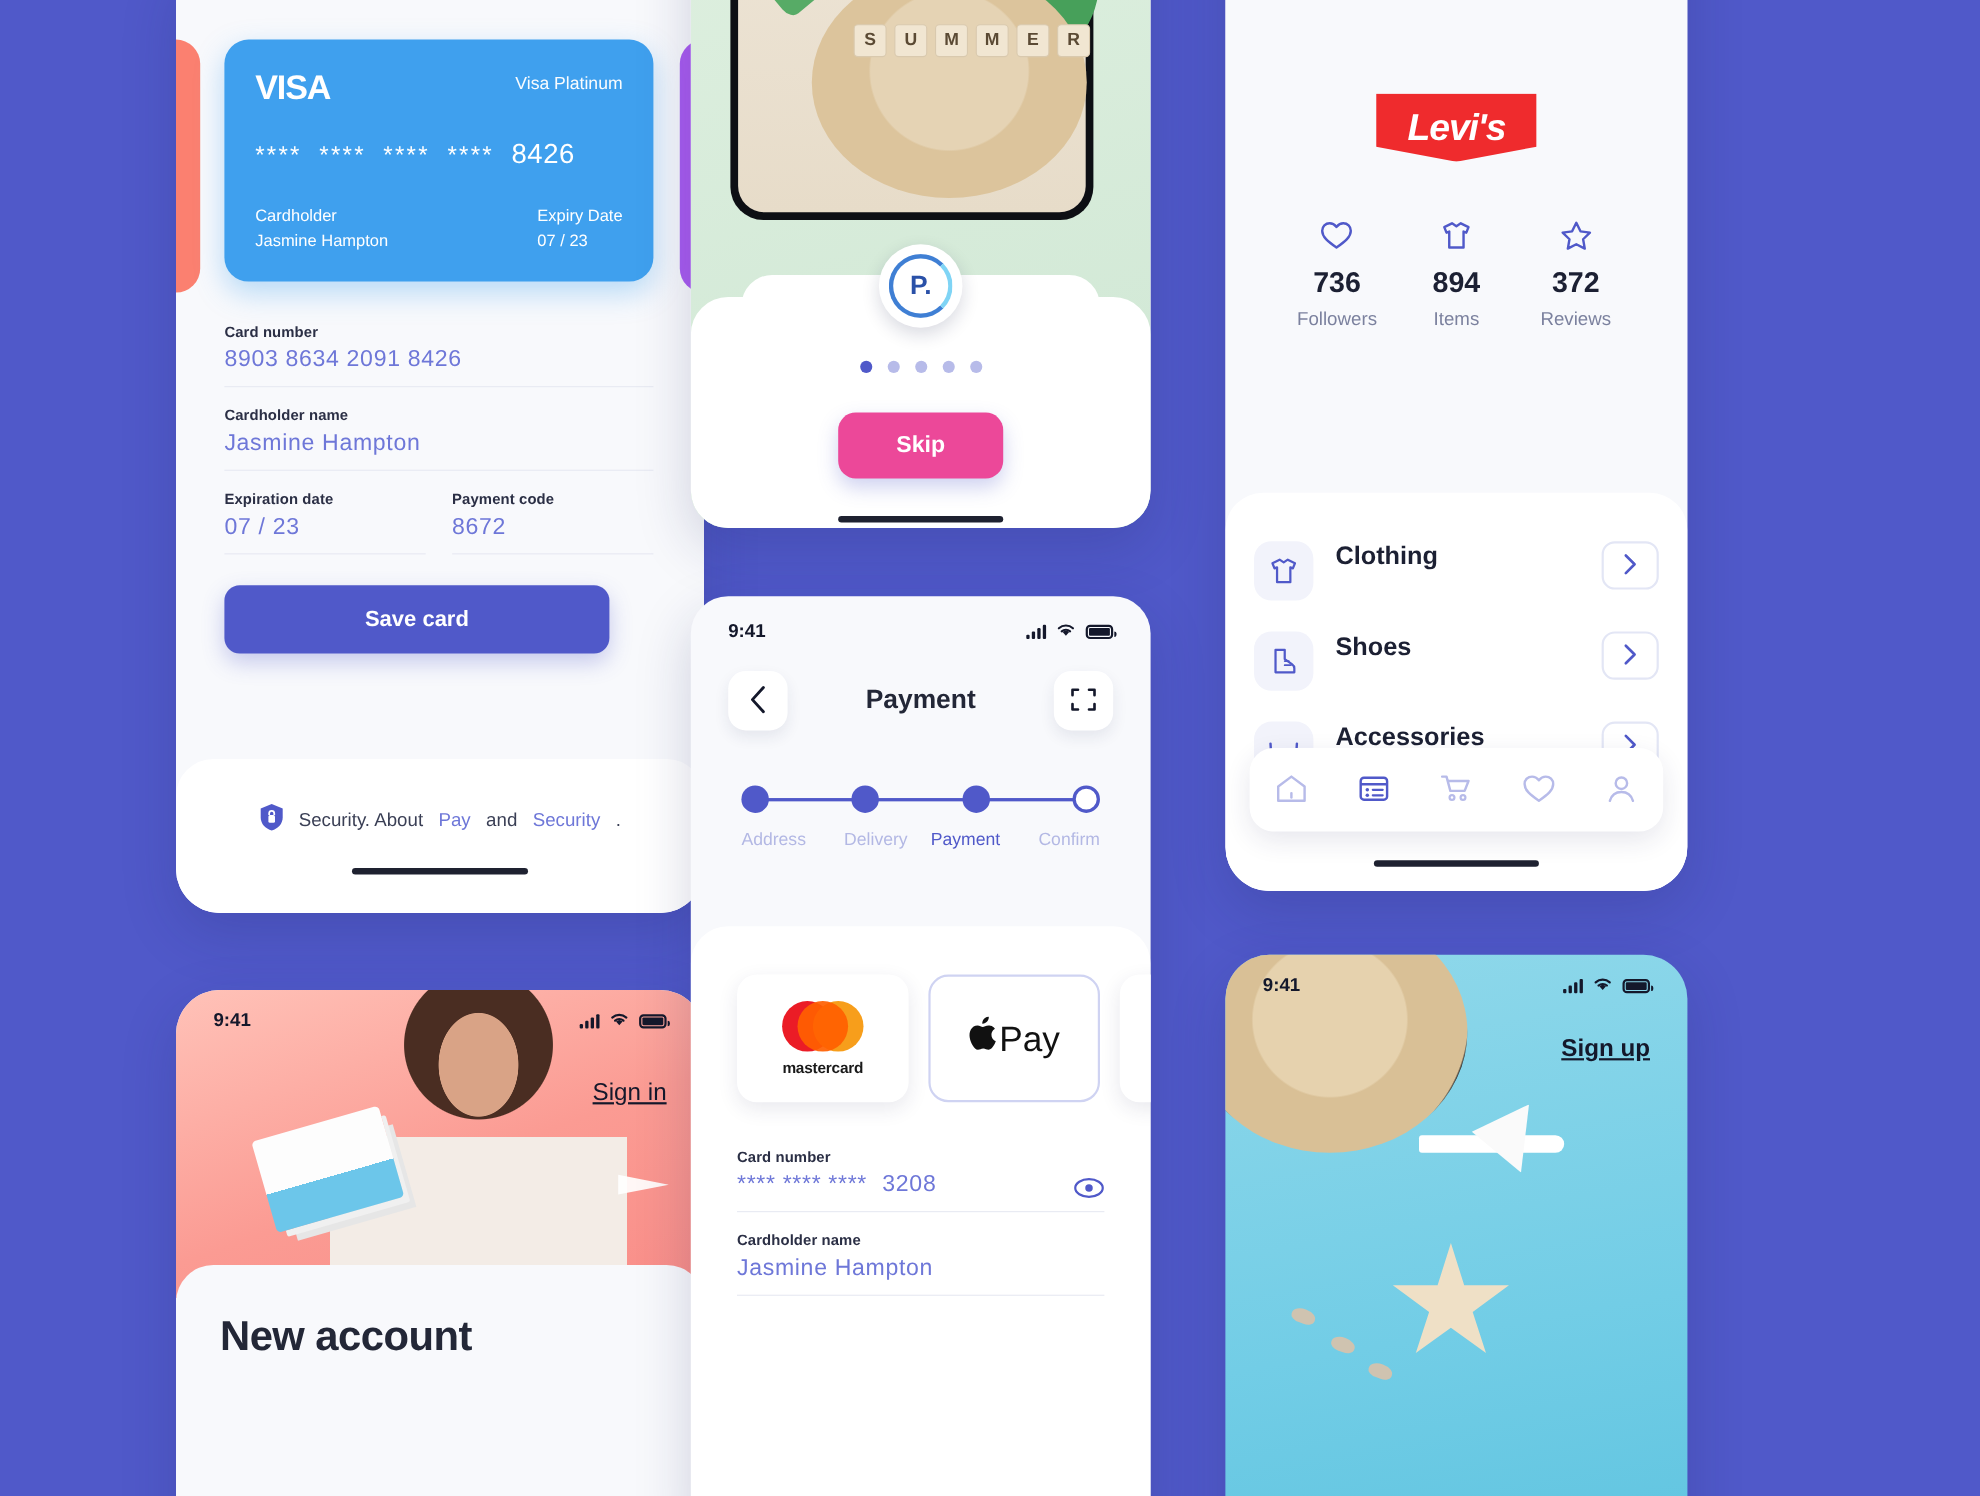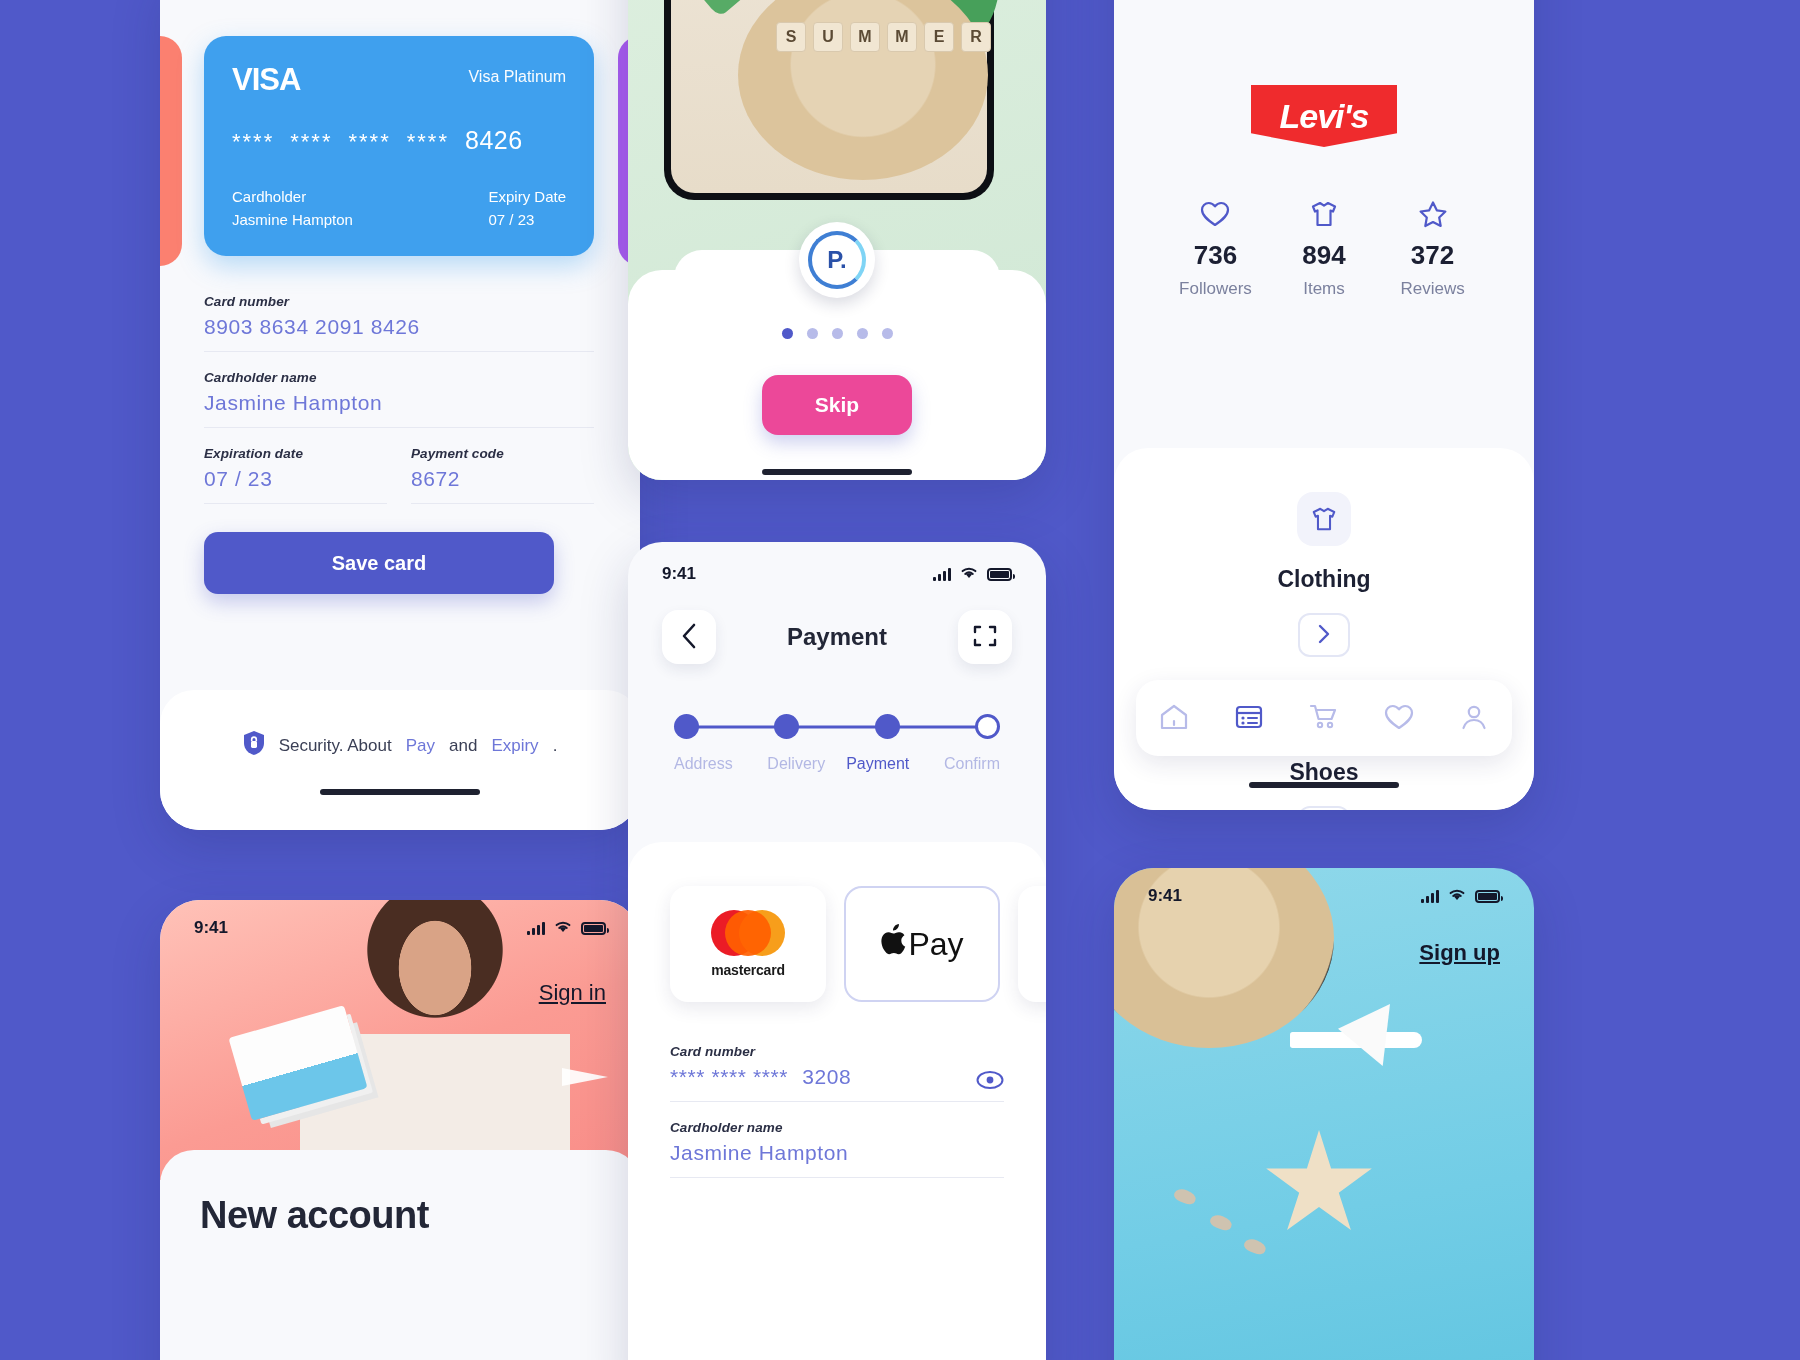--- a/index.html
+++ b/index.html
@@ -38,7 +38,7 @@
 
   .fields { position: absolute; left: 44px; top: 330px; width: 390px; }
   .field { border-bottom: 1px solid #e7e9f2; padding: 4px 0 12px; margin-bottom: 14px; }
-  .field .flabel { font-size: 13.5px; font-weight: 700; color: #2b2f45; letter-spacing:.1px;font-style:italic; }
+  .field .flabel { font-size: 13.5px; font-weight: 700; color: #2b2f45; letter-spacing:.1px; }
   .field .fvalue { font-size: 21px; color: #6e77d8; margin-top: 6px; letter-spacing:.6px; }
   .field-row { display:flex; gap: 24px; }
   .field-row .field { flex: 1; }

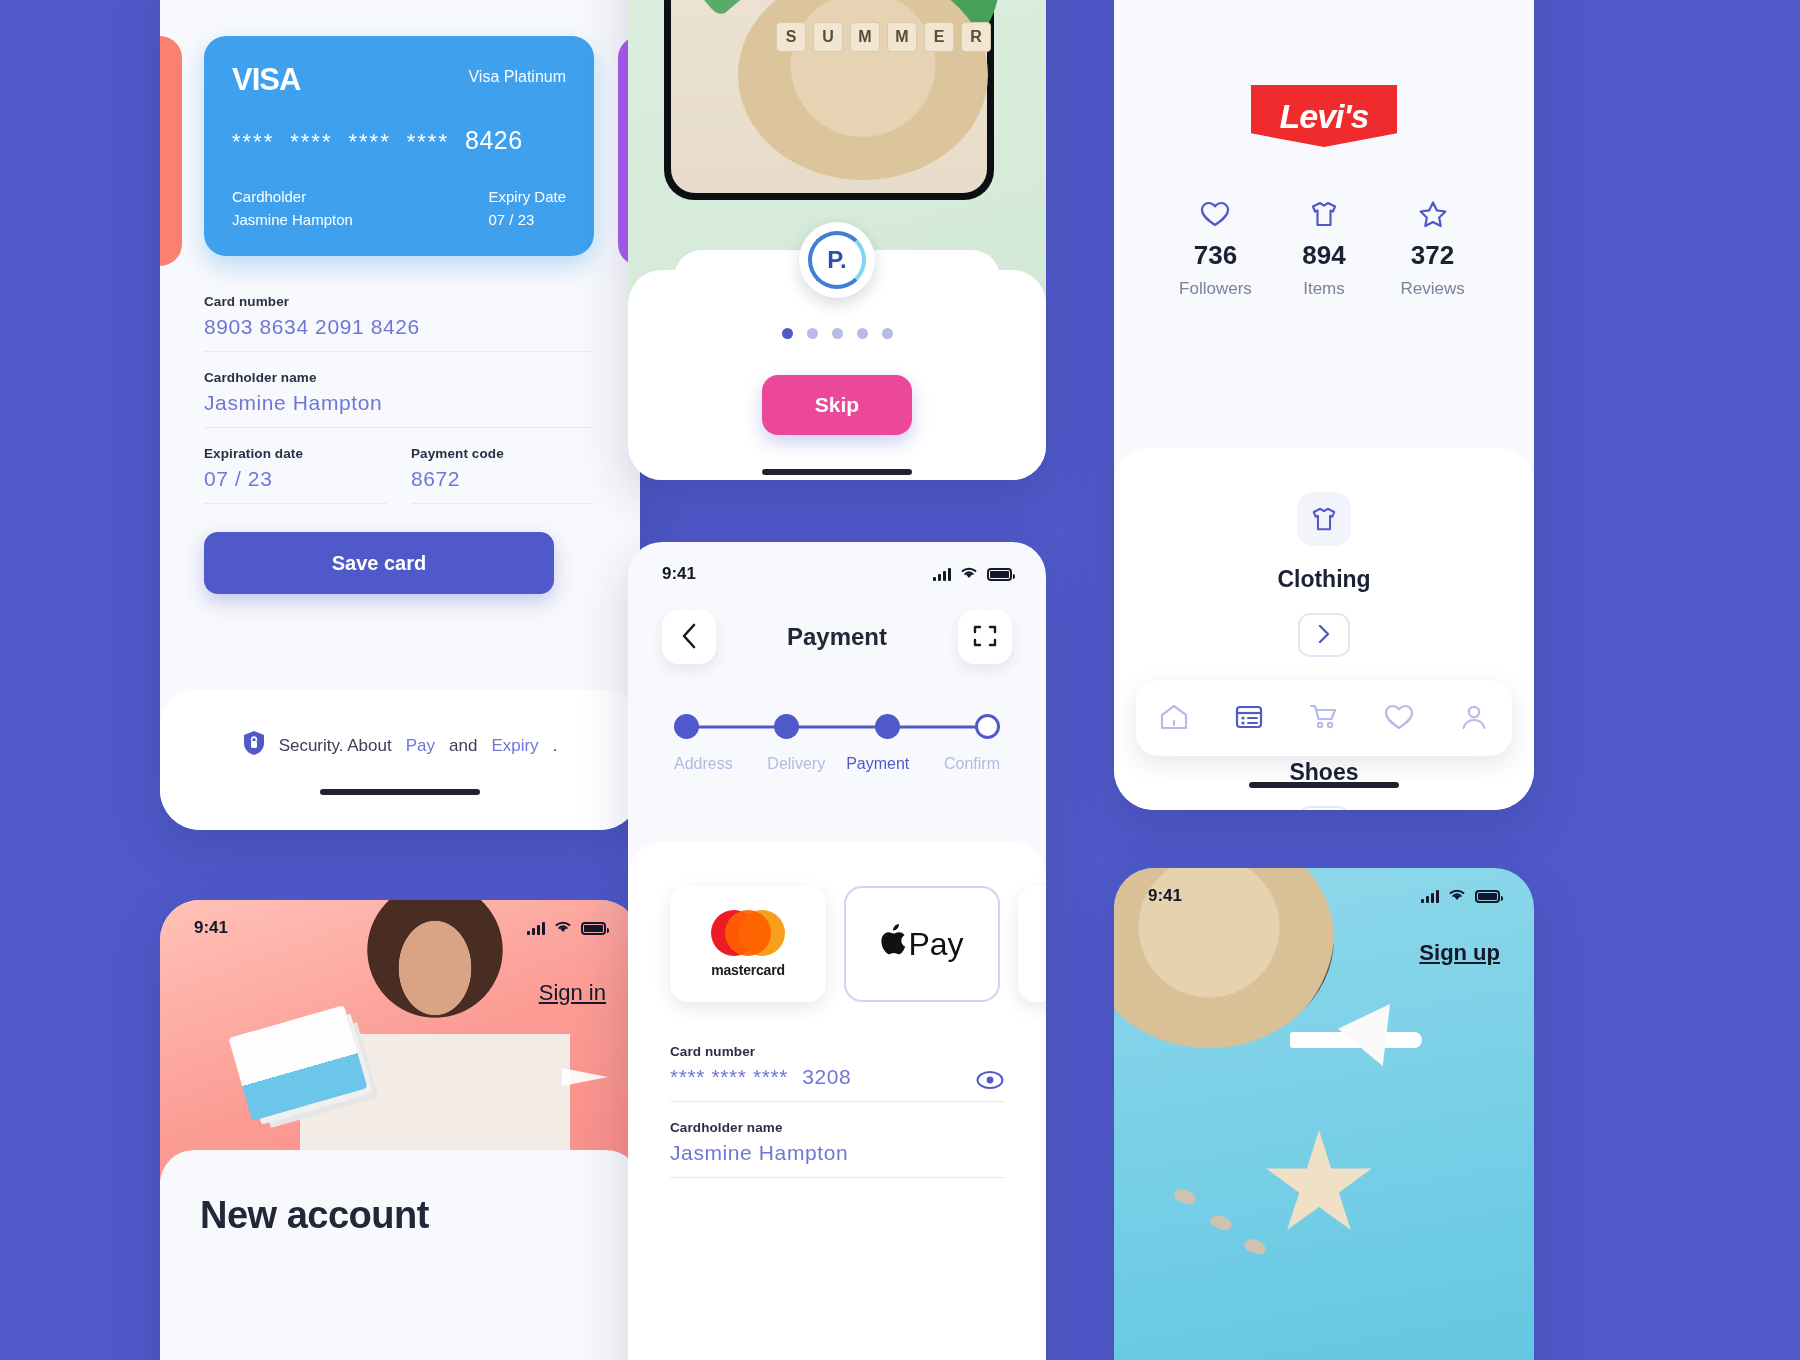--- a/index.html
+++ b/index.html
@@ -184,7 +184,7 @@
              font-size: 20px; font-weight:700; font-family:inherit; cursor:pointer;
              box-shadow: 0 8px 20px rgba(80,89,201,.3); }
   .cat-sheet { position:absolute; left: 0; right: 0; top: 548px; bottom: 0; background:#fff; border-radius: 34px 34px 40px 40px; padding: 30px 26px 0; }
-  .cat-row { display:flex; align-items:center; gap: 20px; padding: 14px 0; flex-direction: column; }
+  .cat-row { display:flex; align-items:flex-start; gap: 20px; padding: 14px 0; }
   .cat-ico { width: 54px; height: 54px; border-radius: 16px; background:#f2f3fb;
              display:flex; align-items:center; justify-content:center; flex:none; }
   .cat-label { flex:1; font-size: 23px; font-weight: 700; color:#1c2033; }

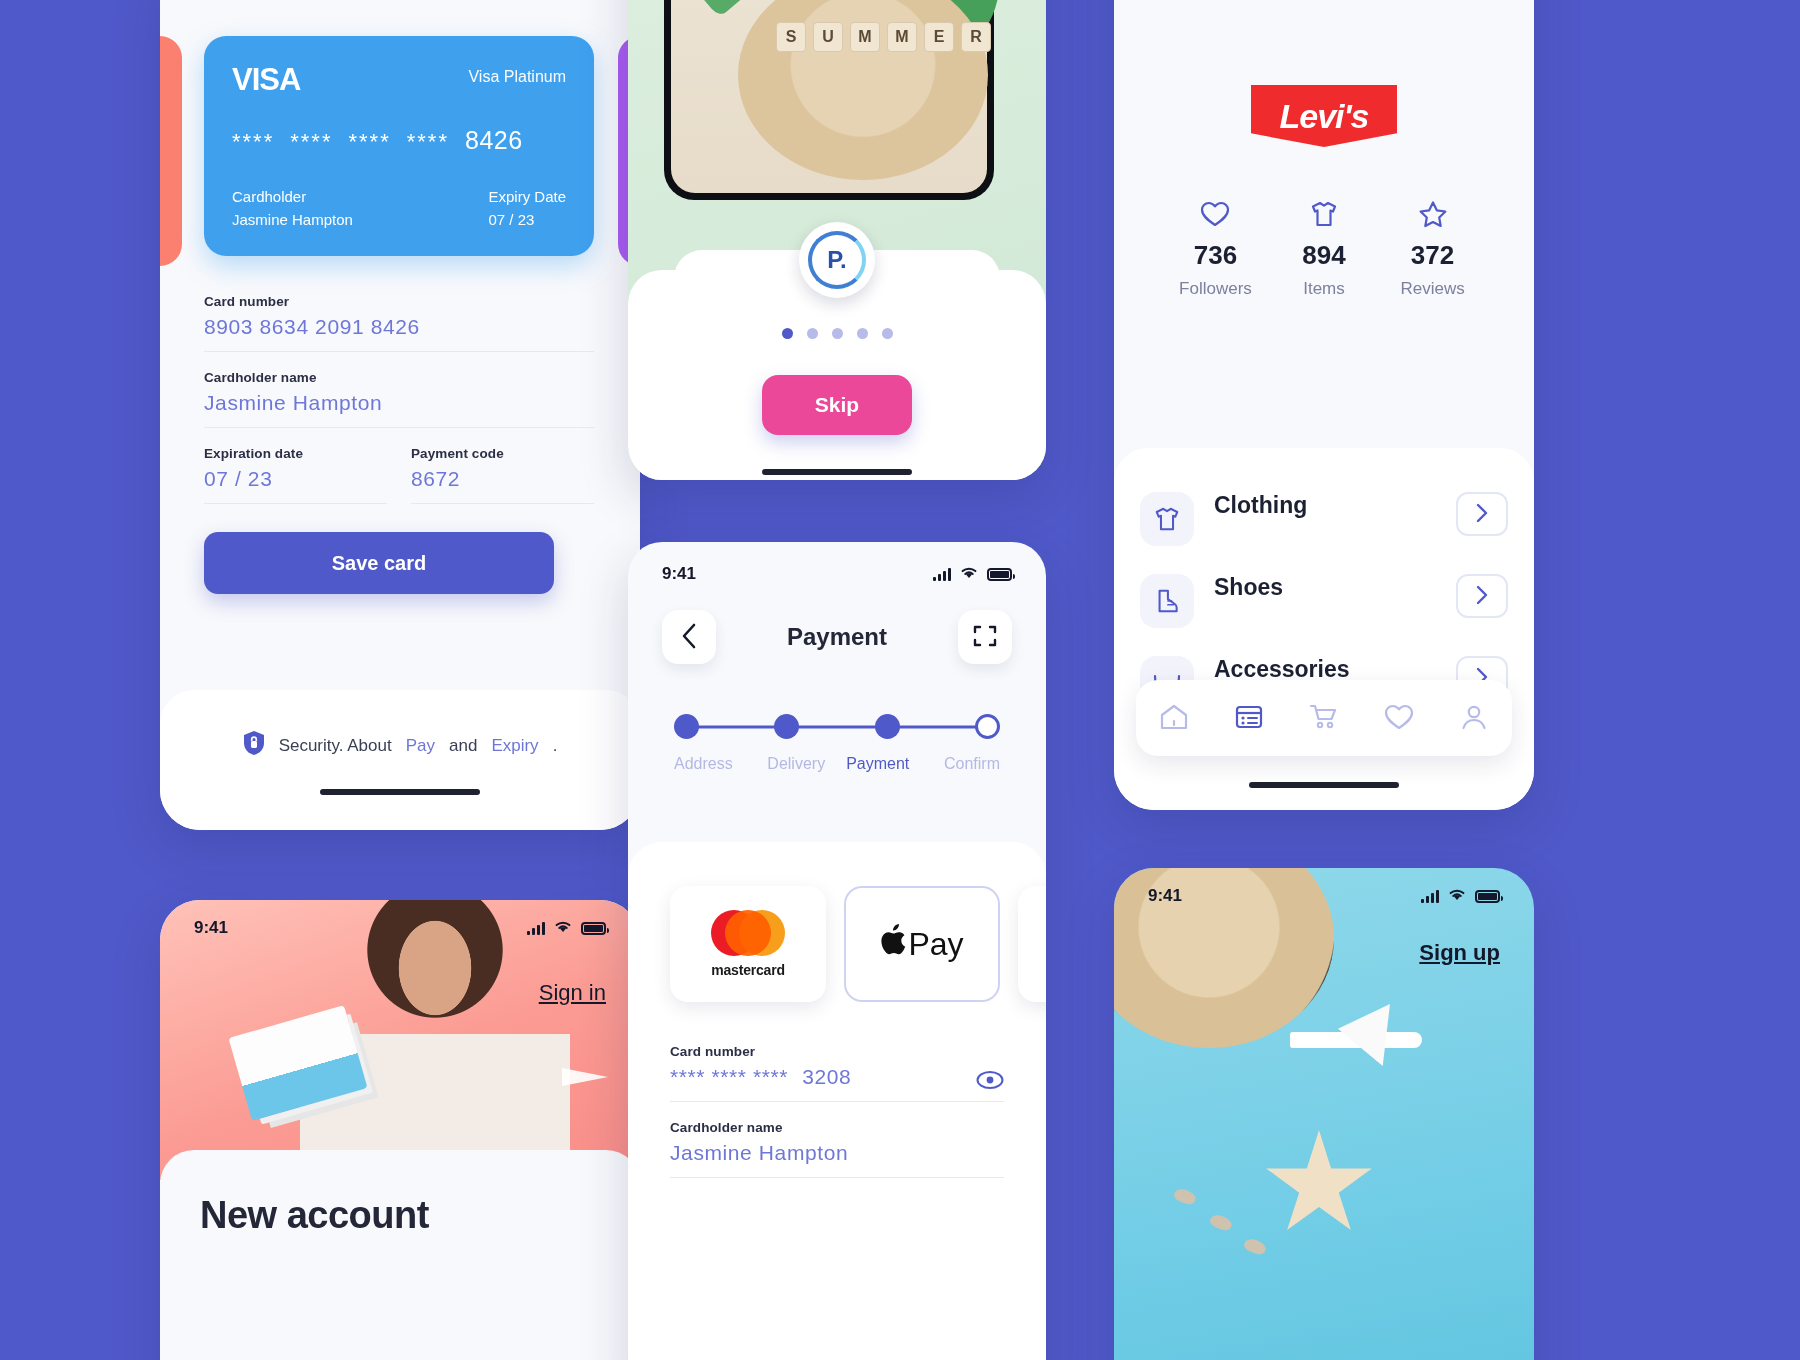--- a/index.html
+++ b/index.html
@@ -281,7 +281,7 @@
           <span>Security. About </span>
             <a href="#">Pay</a>
             <span> and </span>
-            <a href="#">Expiry</a>
+            <a href="#">Security</a>
             <span>.</span>
         </div>
         <div class="home-bar"></div>

